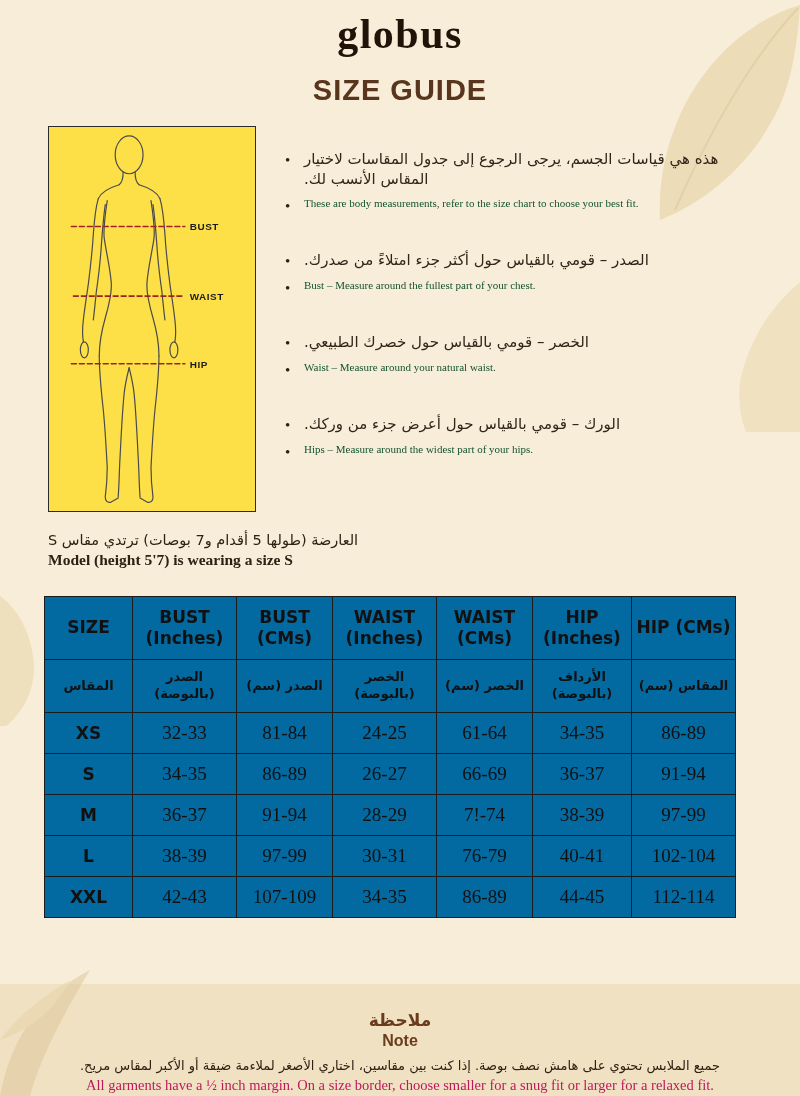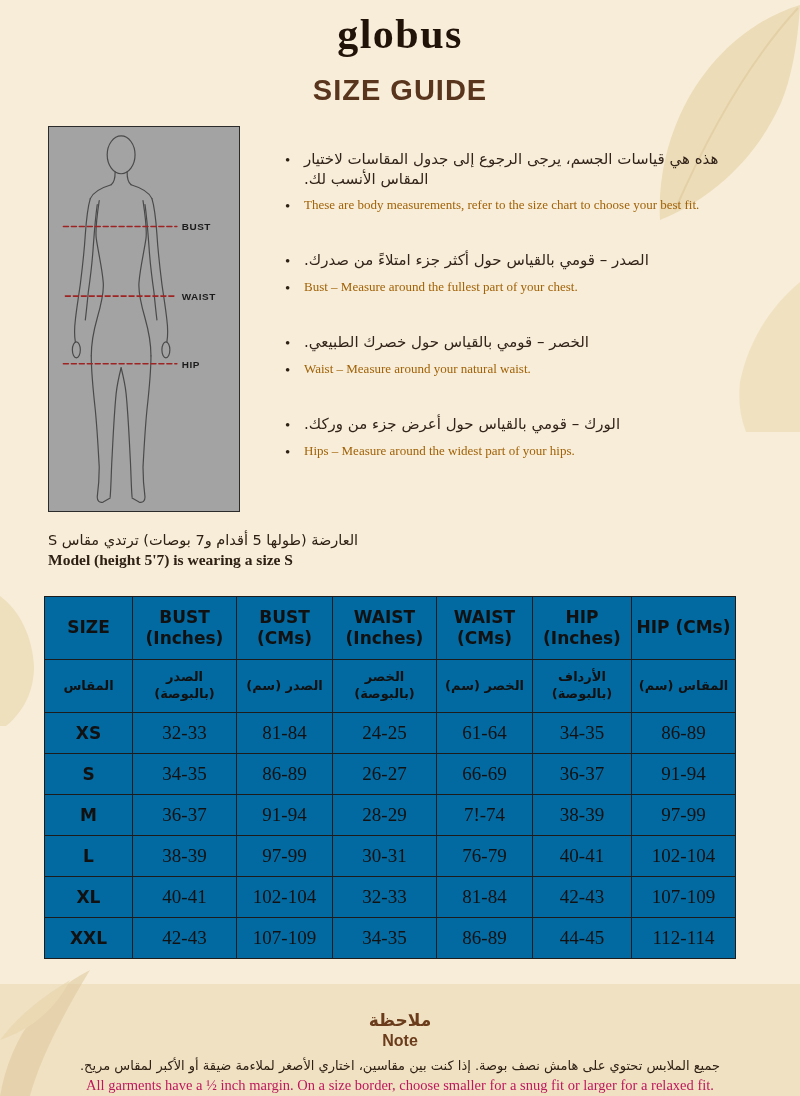--- a/index.html
+++ b/index.html
@@ -50,7 +50,7 @@
     font-family:"DejaVu Sans", sans-serif;font-size:15px;color:#33241a;
   }
   .bullet.en .text{
-    flex:1;font-family:"Liberation Serif", serif;font-size:13px;color:#a16207;
+    flex:1;font-family:"Liberation Serif", serif;font-size:11px;color:#14532d;
   }
   .group-gap{margin-top:34px;}
 

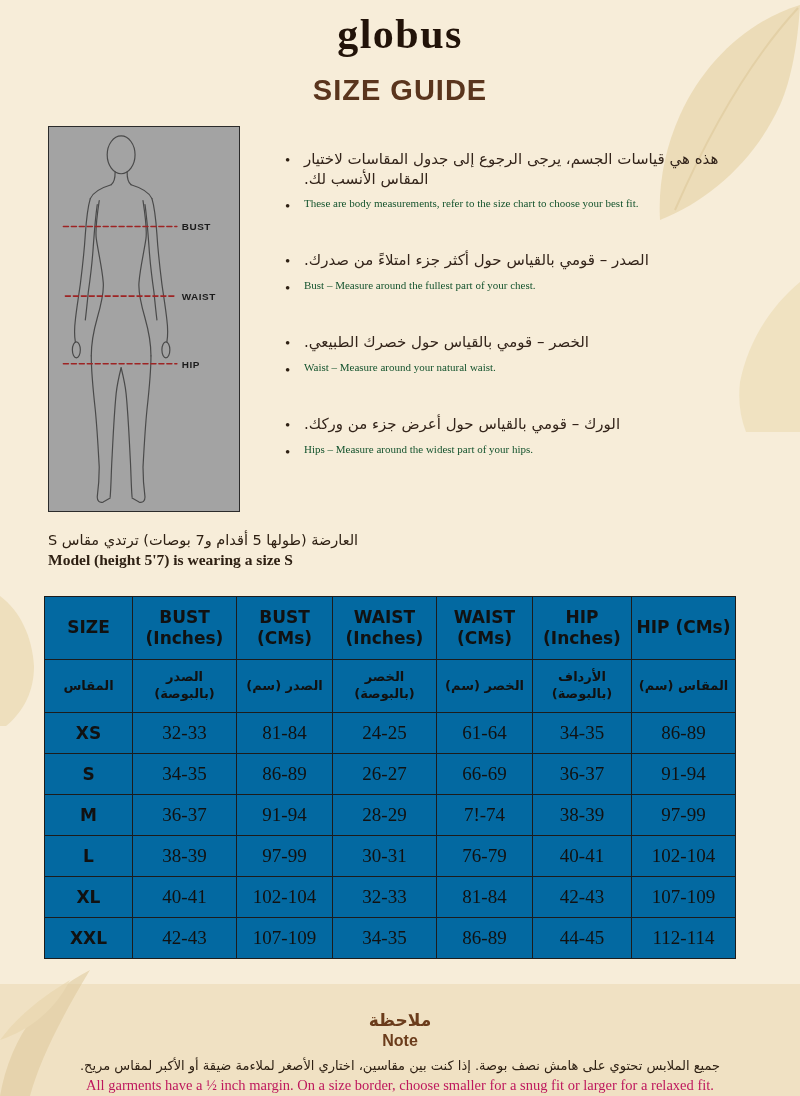--- a/index.html
+++ b/index.html
@@ -33,8 +33,8 @@
 
   
   .figure-box{
-    position:absolute;left:48px;top:126px;width:192px;height:386px;
-    background:#a3a3a3;border:1px solid #2b2b2b;box-sizing:border-box;
+    position:absolute;left:48px;top:126px;width:208px;height:386px;
+    background:#fde047;border:1px solid #2b2b2b;box-sizing:border-box;
   }
   .croquis{width:100%;height:100%;display:block;}
   .croquis path, .croquis ellipse{fill:none;stroke:#4a4a4a;stroke-width:1.2;stroke-linecap:round;}

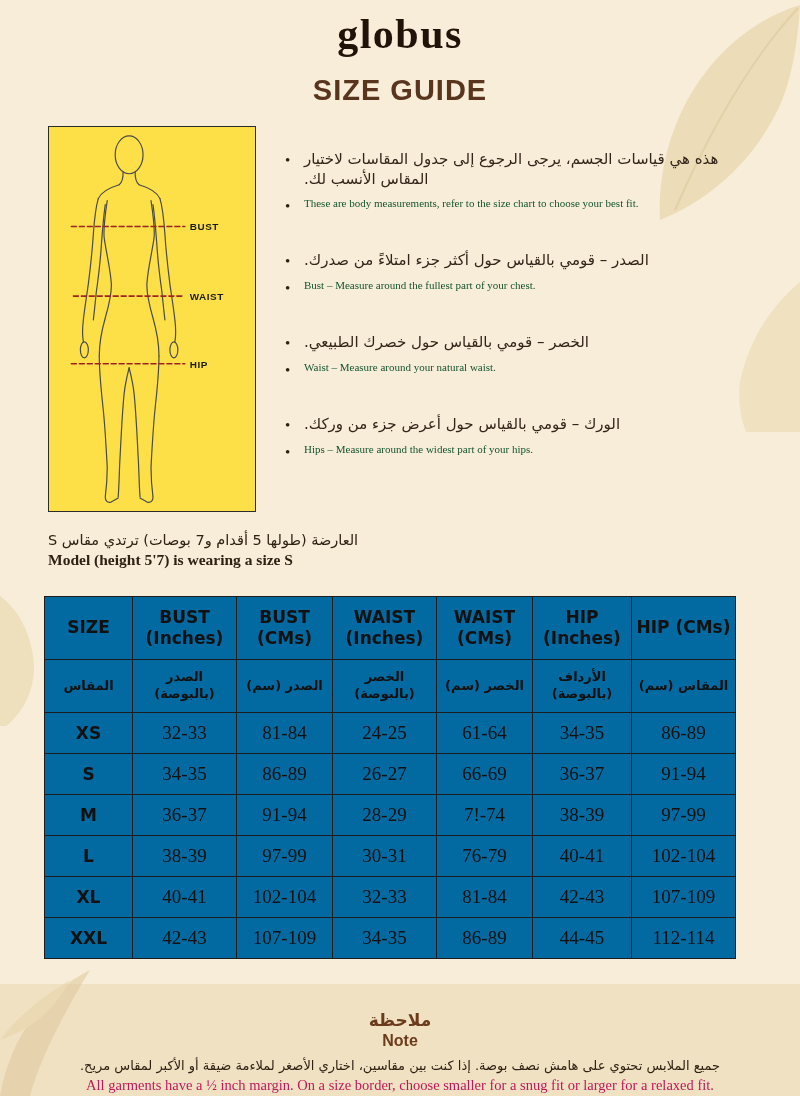--- a/index.html
+++ b/index.html
@@ -266,15 +266,6 @@
             <td class="td-val">102-104</td>
           </tr>
           <tr>
-            <td class="td-size">XL</td>
-            <td class="td-val">40-41</td>
-            <td class="td-val">102-104</td>
-            <td class="td-val">32-33</td>
-            <td class="td-val">81-84</td>
-            <td class="td-val">42-43</td>
-            <td class="td-val">107-109</td>
-          </tr>
-          <tr>
             <td class="td-size">XXL</td>
             <td class="td-val">42-43</td>
             <td class="td-val">107-109</td>

